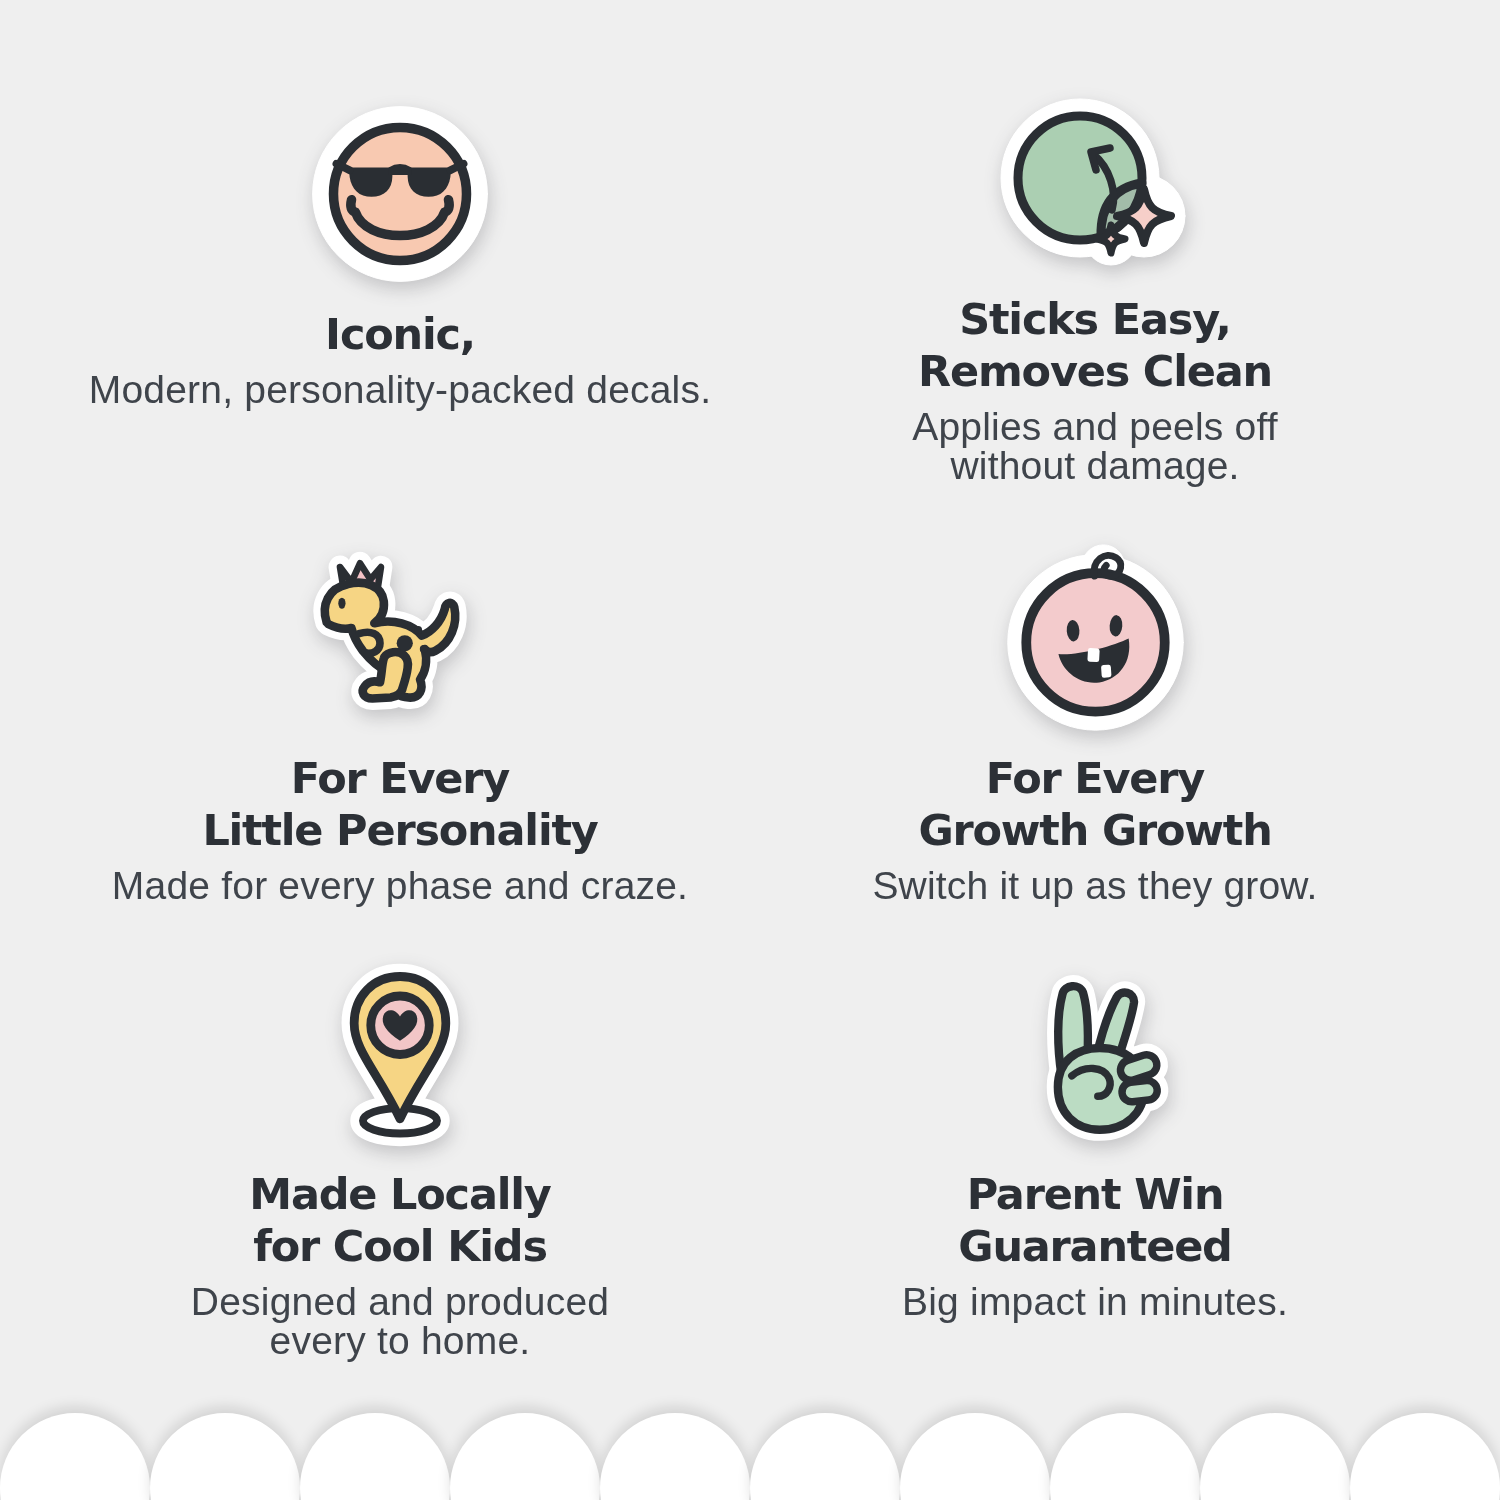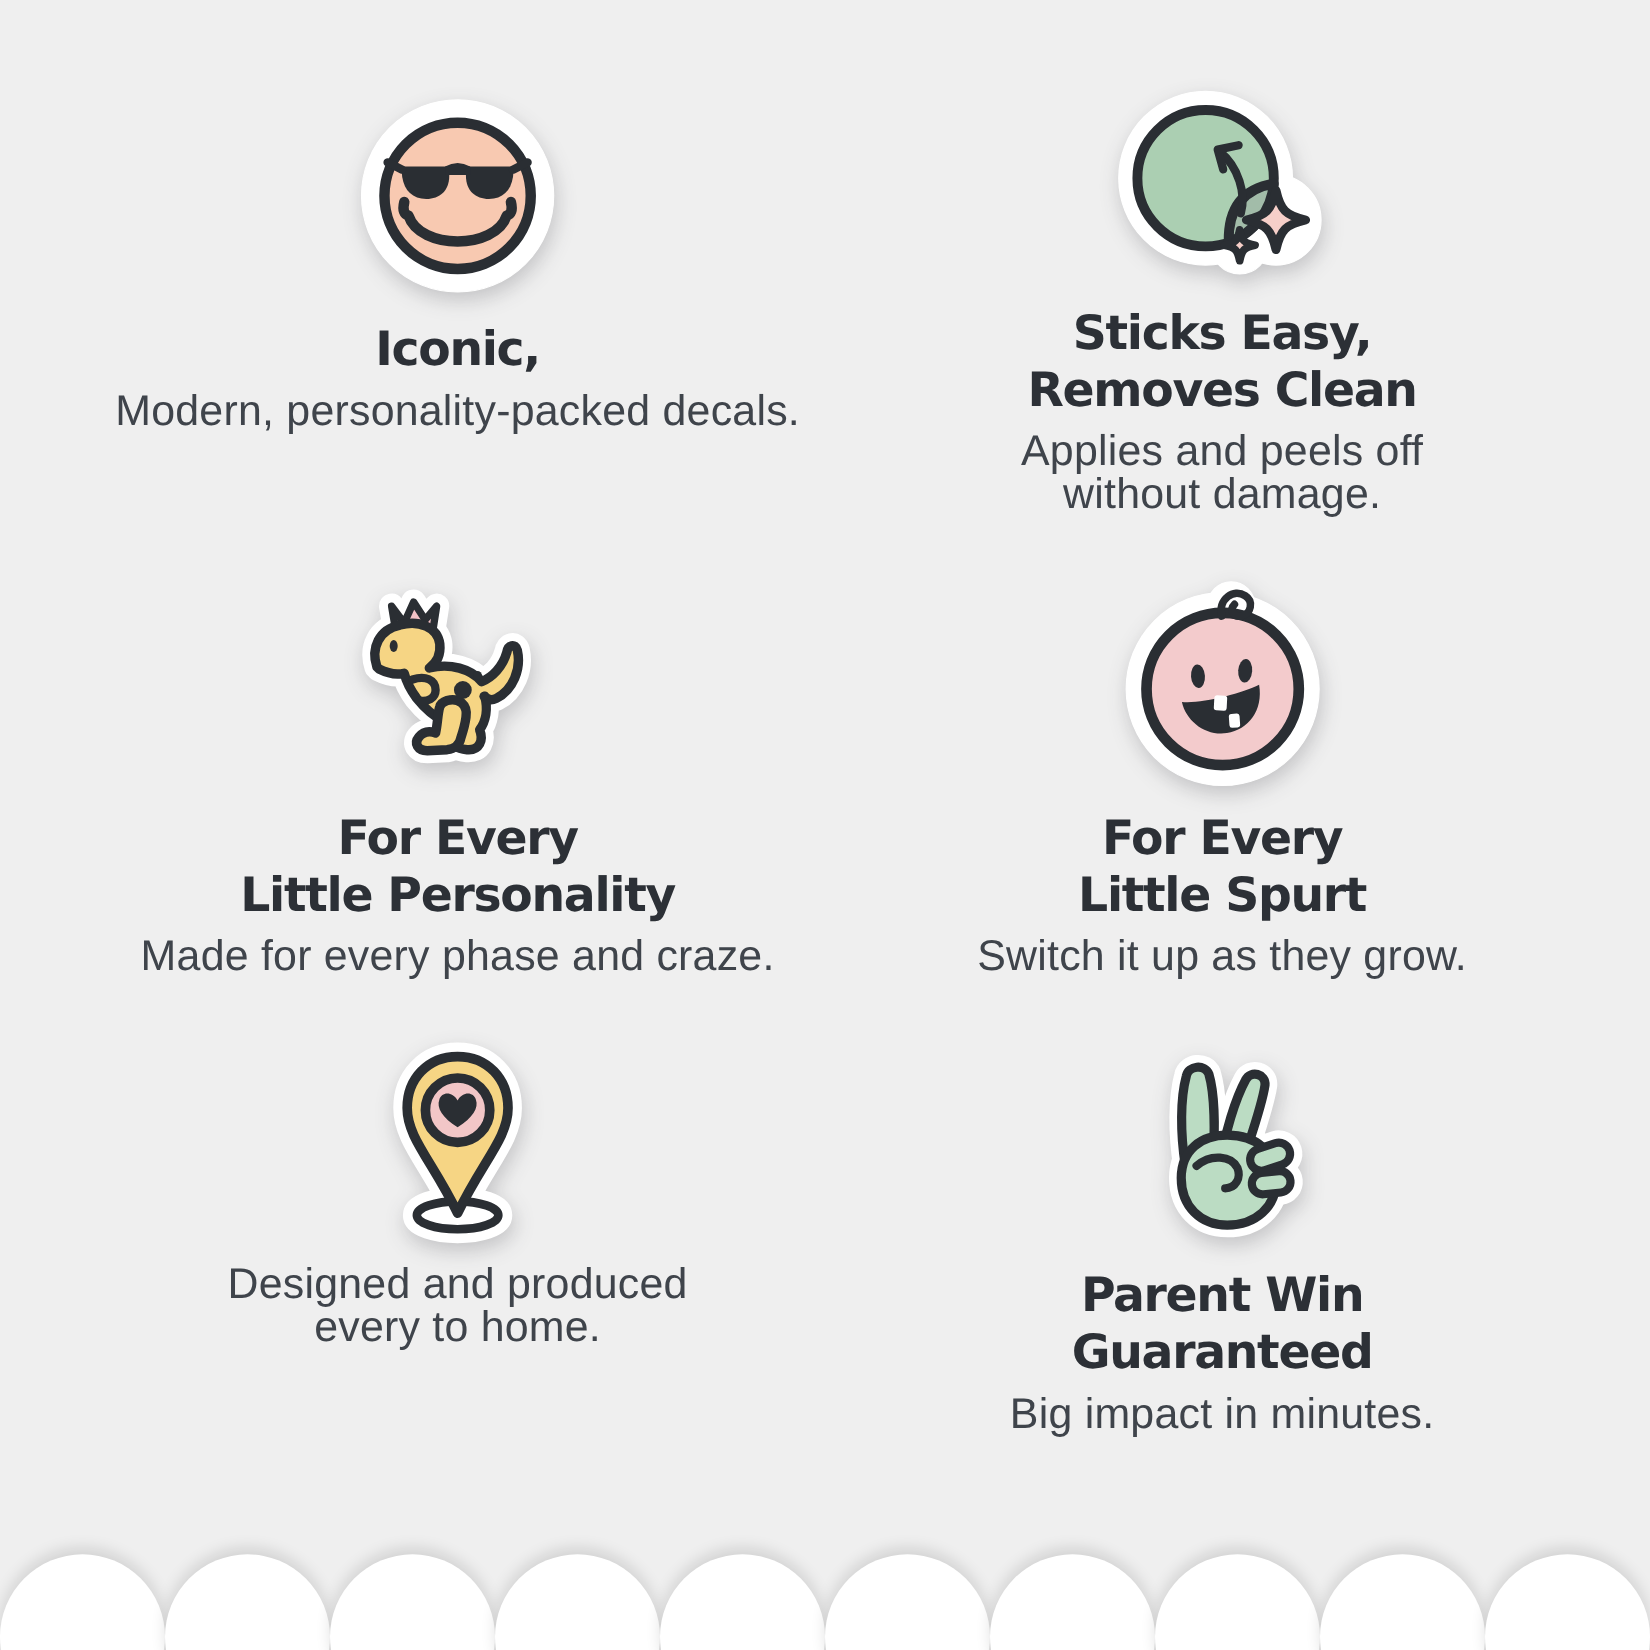--- a/index.html
+++ b/index.html
@@ -28,12 +28,11 @@
   }
   .features-grid{
     position:absolute;
-    left:0; top:0;
+    left:0; top:16px;
     width:1452px;
     display:grid;
     grid-template-columns:750px 750px;
     grid-template-rows:460px 440px 460px;
-    margin-left:16px;
   }
   .feature{
     display:flex;

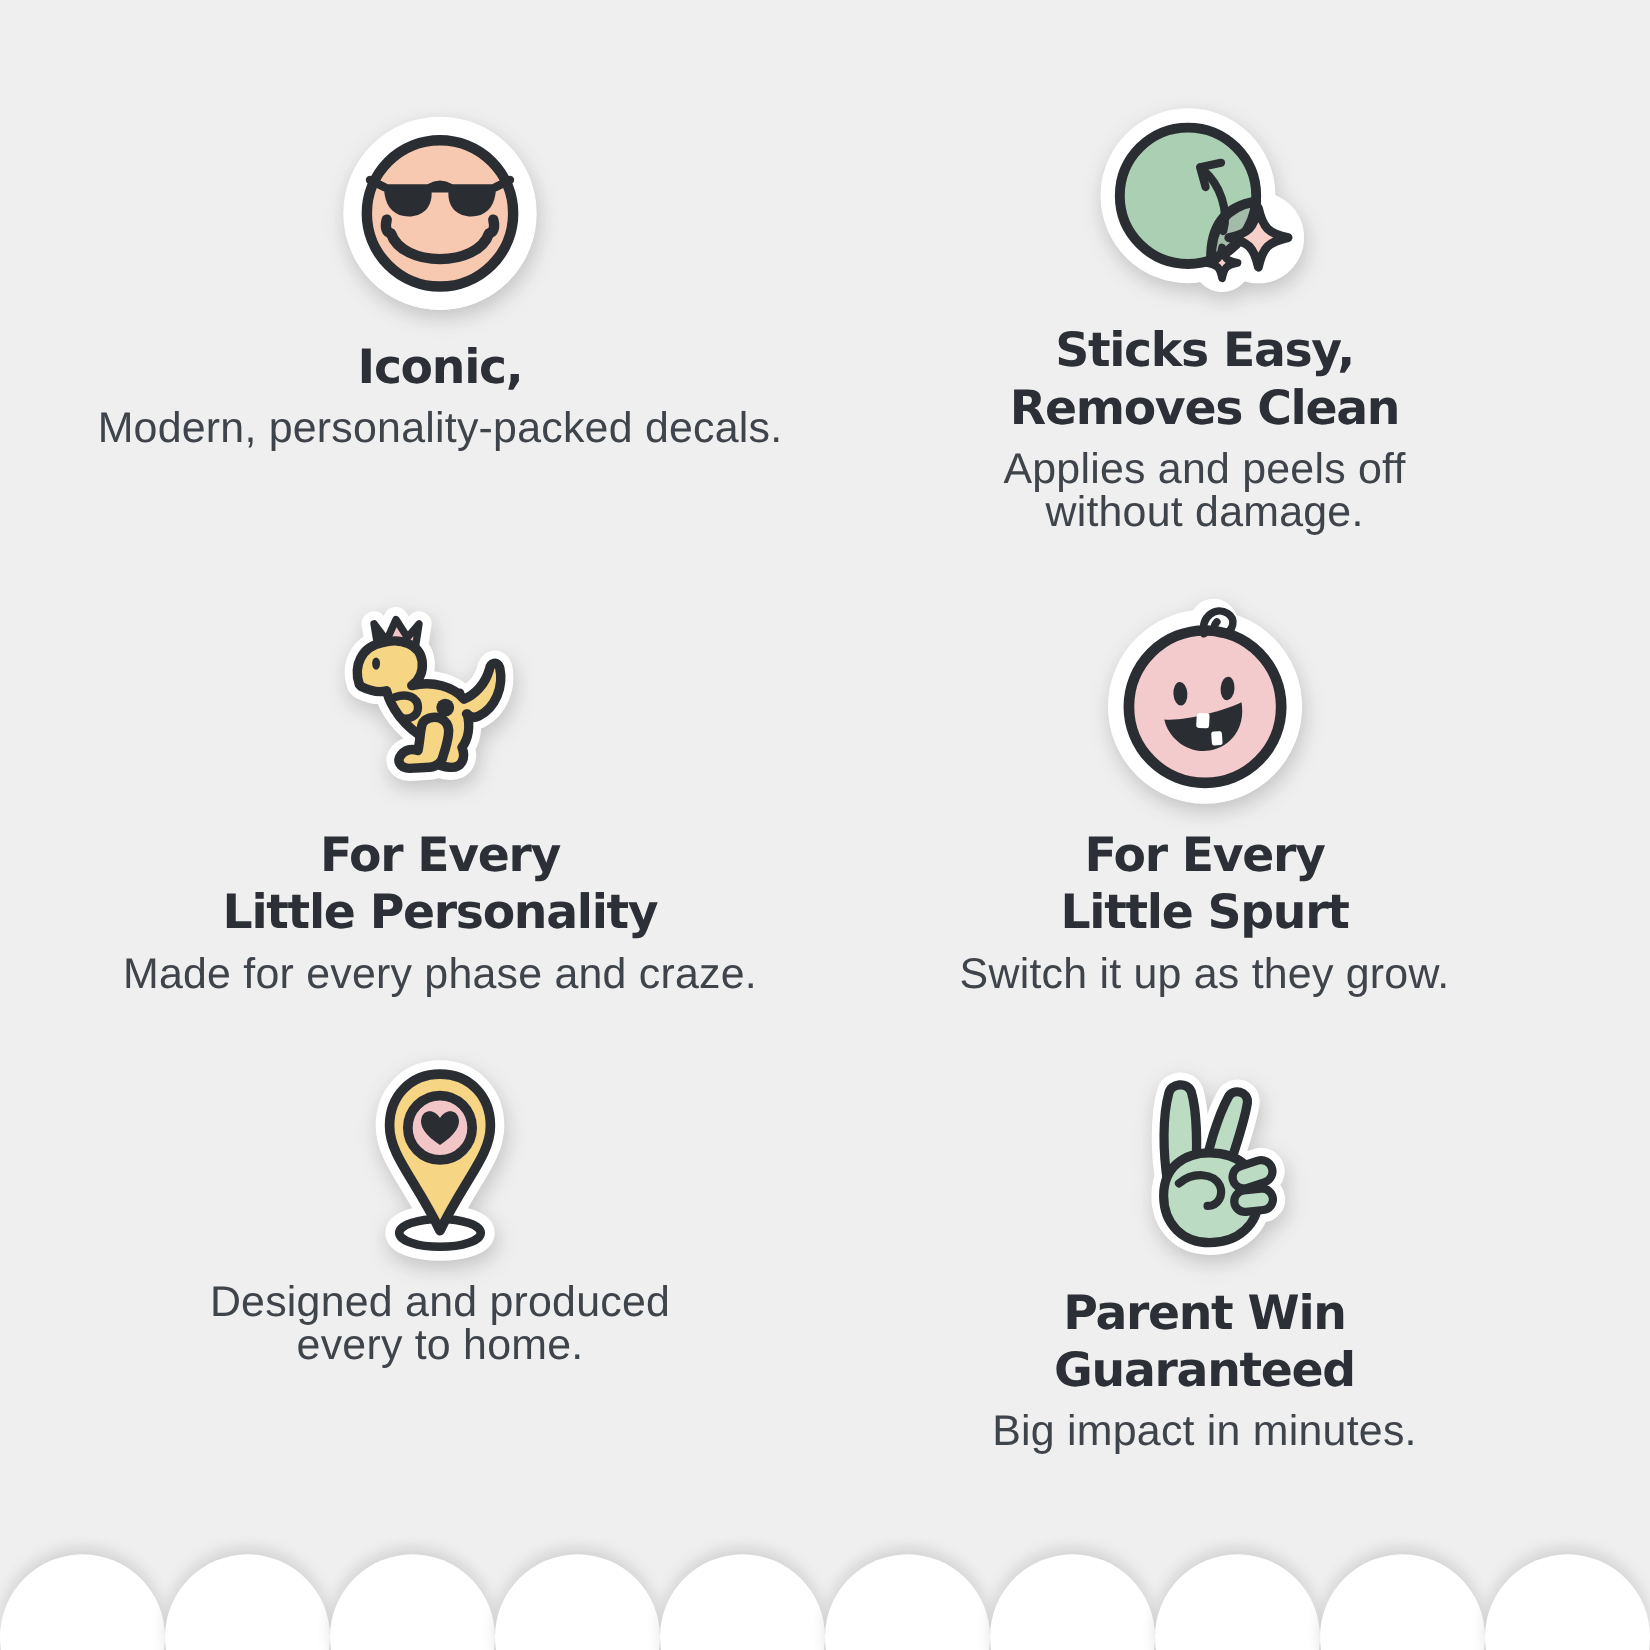--- a/index.html
+++ b/index.html
@@ -216,7 +216,7 @@
     </div>
     <h3 class="feature-title">
       <span>For Every</span>
-      <span>Little Spurt</span>
+      <span>Growth Growth</span>
     </h3>
     <p class="feature-desc">
       <span>Switch it up as they grow.</span>

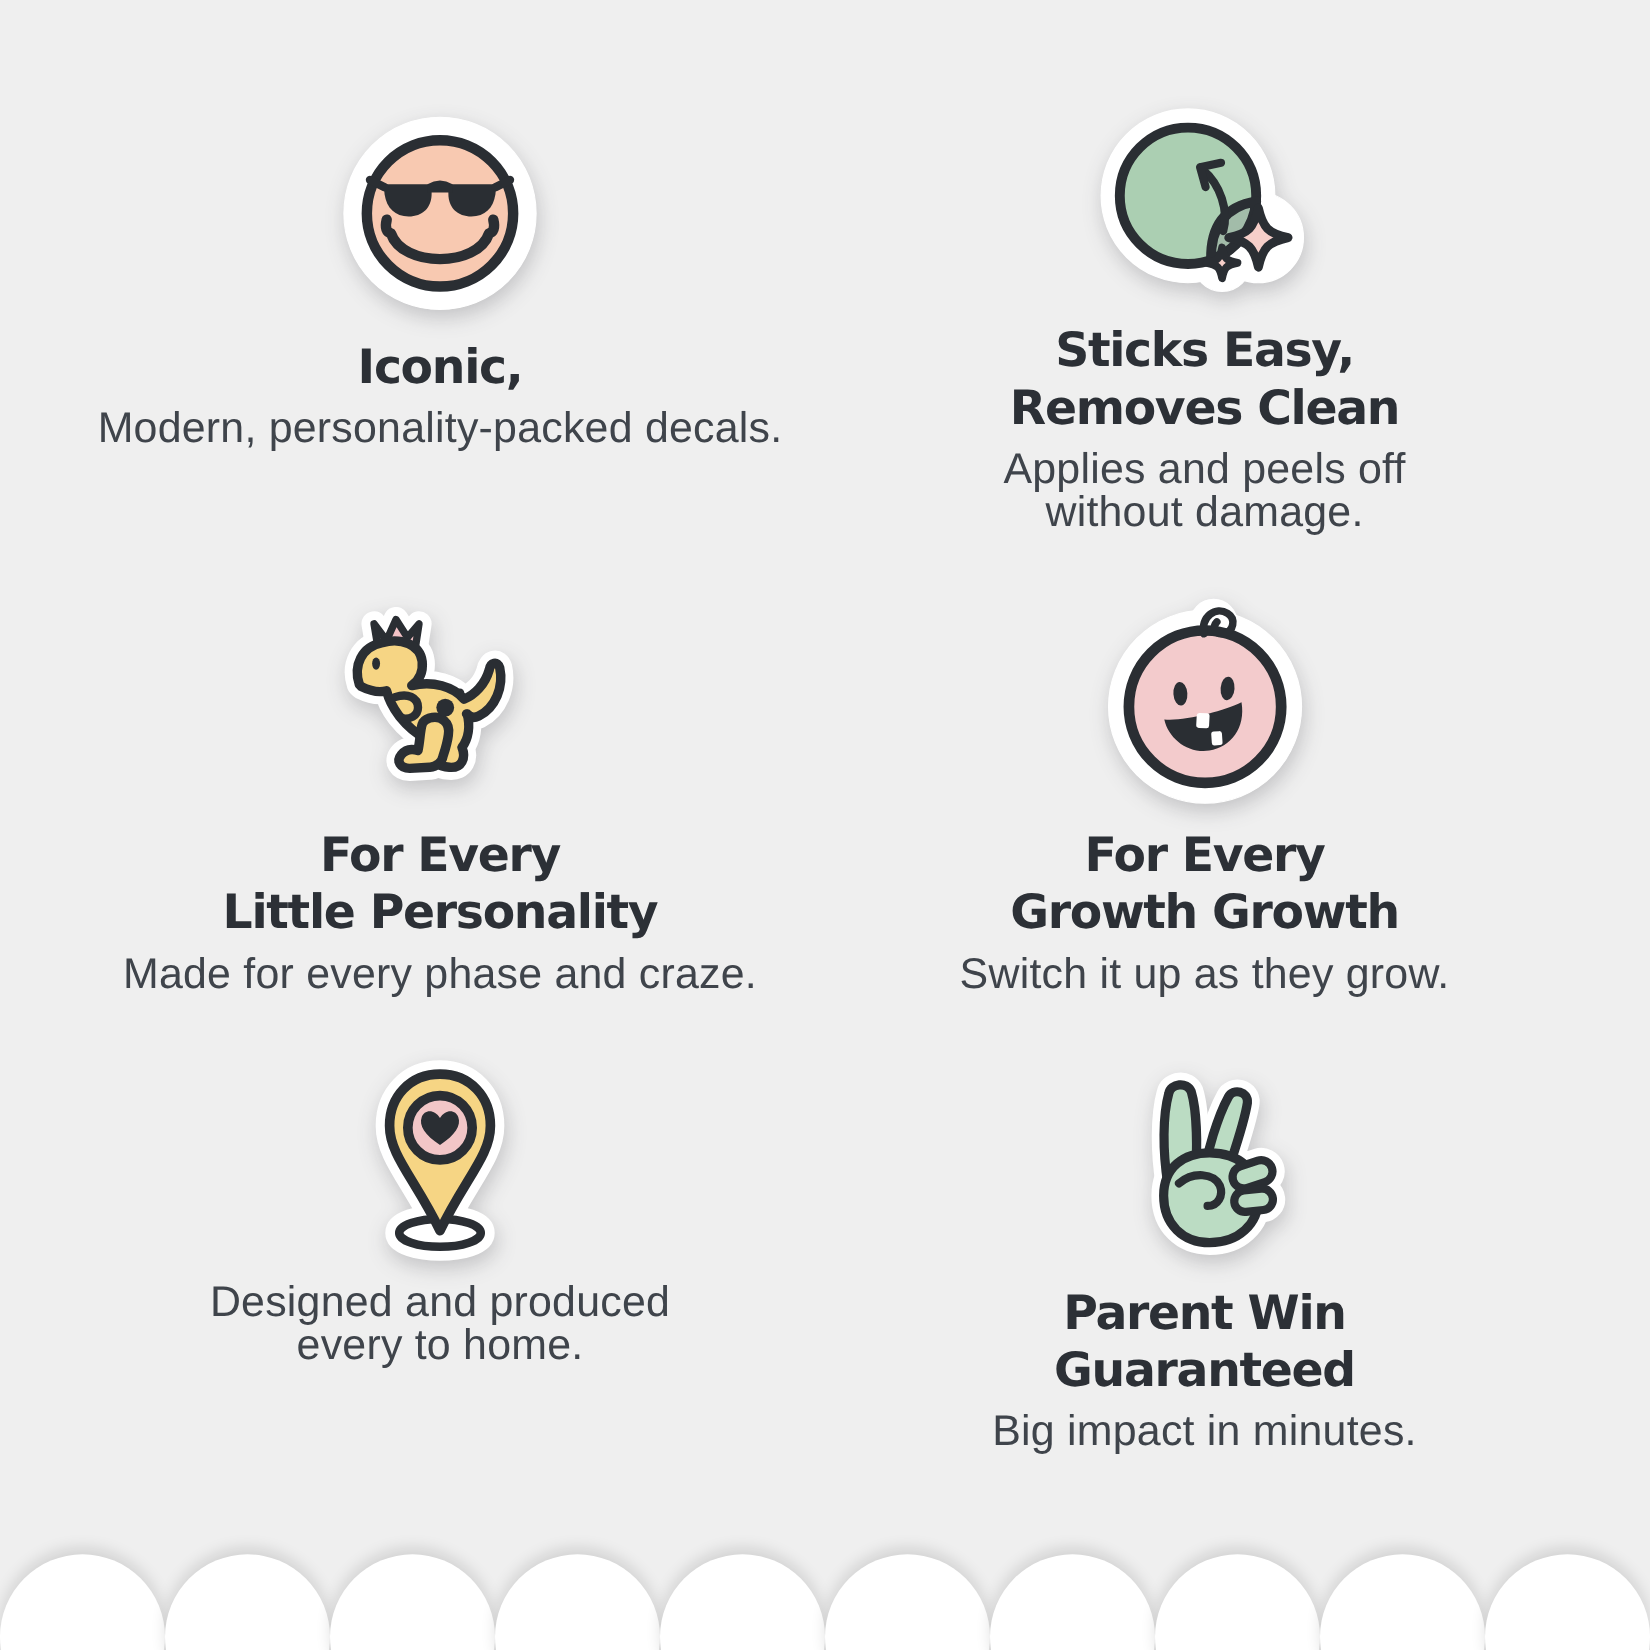--- a/index.html
+++ b/index.html
@@ -239,6 +239,10 @@
         </g>
       </svg>
     </div>
+    <h3 class="feature-title">
+      <span>Made Locally</span>
+      <span>for Cool Kids</span>
+    </h3>
     <p class="feature-desc">
       <span>Designed and produced</span>
       <span>every to home.</span>

